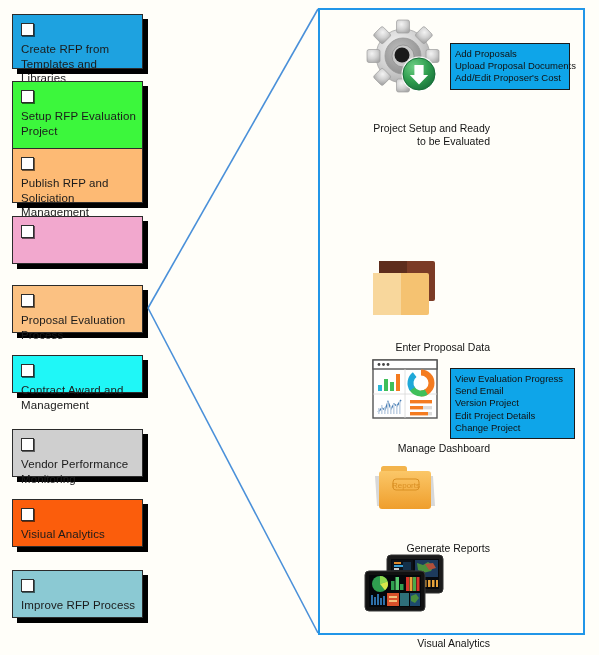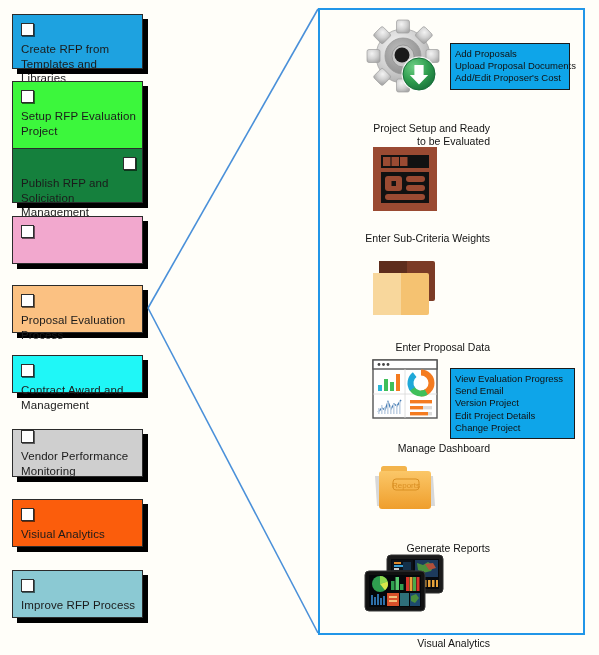--- a/index.html
+++ b/index.html
@@ -98,7 +98,7 @@
       <span class="lbl">Setup RFP Evaluation Project</span>
     </div>
 
-    <div class="card" style="top:148px;height:55px;background:#15803d;align-items:flex-end;">
+    <div class="card" style="top:148px;height:55px;background:#fdba74;">
       <span class="chk"></span>
       <span class="lbl">Publish RFP and Soliciation Management</span>
     </div>

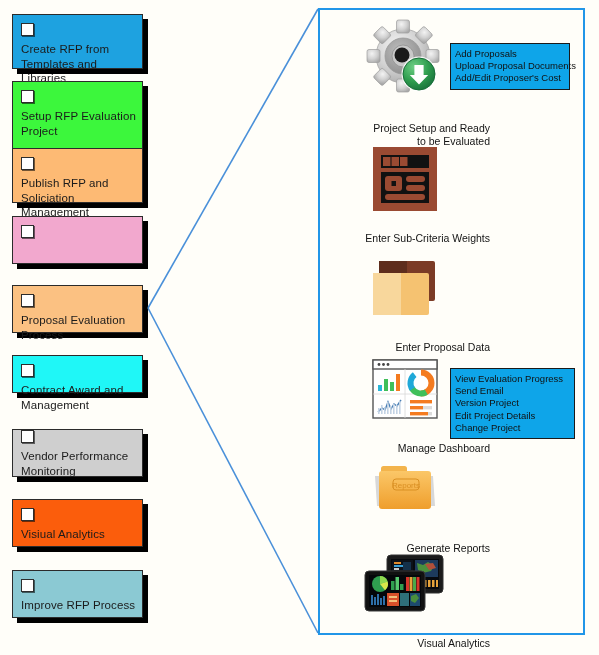--- a/index.html
+++ b/index.html
@@ -186,24 +186,6 @@
 to be Evaluated</div>
     </div>
 
-    <div class="step" style="left:0px;top:136px;width:170px;">
-      <div class="iconwrap">
-        <svg class="ico" width="66" height="66" viewBox="0 0 66 66">
-          <rect x="1" y="1" width="64" height="64" fill="#9a4a32"></rect>
-          <rect x="9" y="9" width="48" height="13" fill="#111111"></rect>
-          <rect x="11" y="11" width="7.5" height="9" fill="#9a4a32"></rect>
-          <rect x="19.5" y="11" width="7.5" height="9" fill="#9a4a32"></rect>
-          <rect x="28" y="11" width="7.5" height="9" fill="#9a4a32"></rect>
-          <rect x="9" y="26" width="48" height="31" fill="#111111"></rect>
-          <rect x="13" y="30" width="17" height="15" rx="3" fill="#9a4a32"></rect>
-          <rect x="19.5" y="35" width="4.5" height="5" fill="#111111"></rect>
-          <rect x="34" y="30" width="19" height="6" rx="3" fill="#9a4a32"></rect>
-          <rect x="34" y="39" width="19" height="6" rx="3" fill="#9a4a32"></rect>
-          <rect x="13" y="48" width="40" height="6" rx="3" fill="#9a4a32"></rect>
-        </svg>
-      </div>
-      <div class="cap">Enter Sub-Criteria Weights</div>
-    </div>
 
     <div class="step" style="left:0px;top:247px;width:170px;">
       <div class="iconwrap">

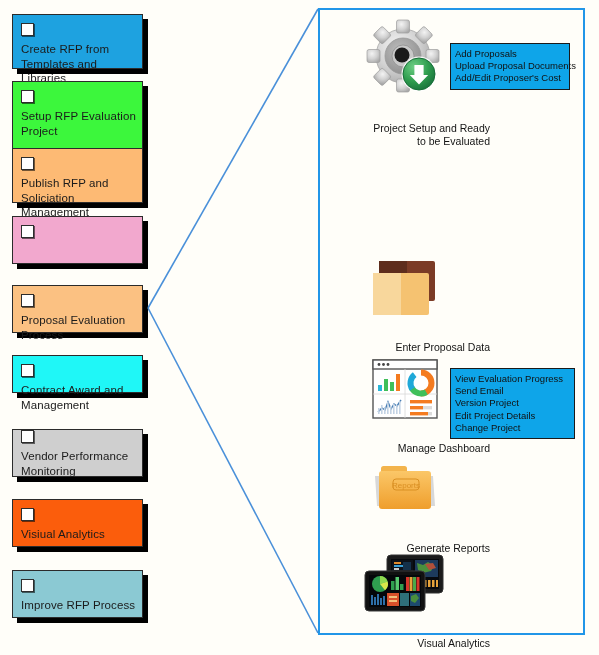--- a/index.html
+++ b/index.html
@@ -117,7 +117,7 @@
       <span class="lbl">Contract Award and Management</span>
     </div>
 
-    <div class="card" style="top:429px;height:48px;background:#cfcfcf;justify-content:center;">
+    <div class="card" style="top:429px;height:48px;background:#cfcfcf;">
       <span class="chk"></span>
       <span class="lbl">Vendor Performance Monitoring</span>
     </div>

